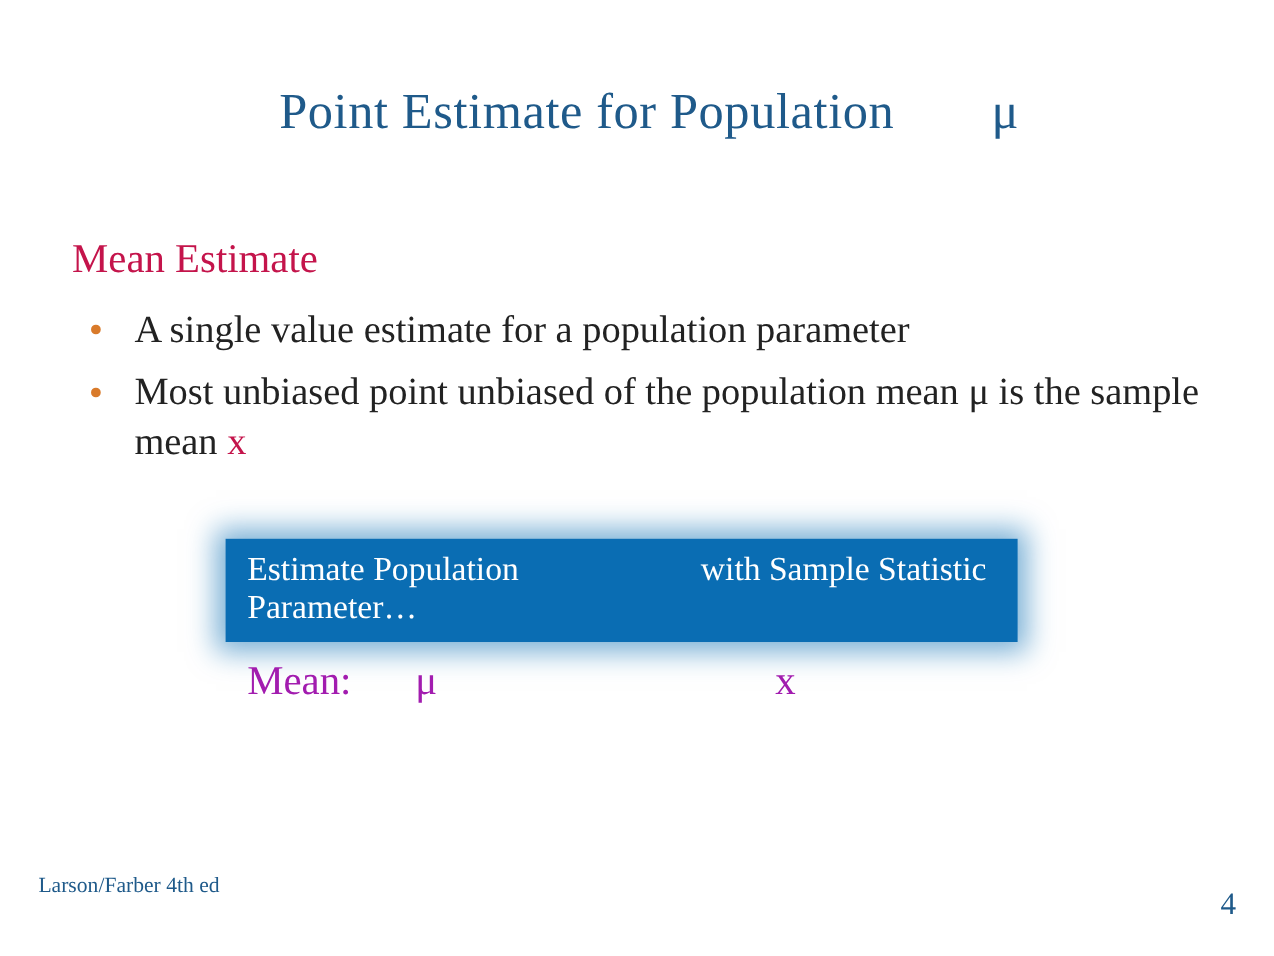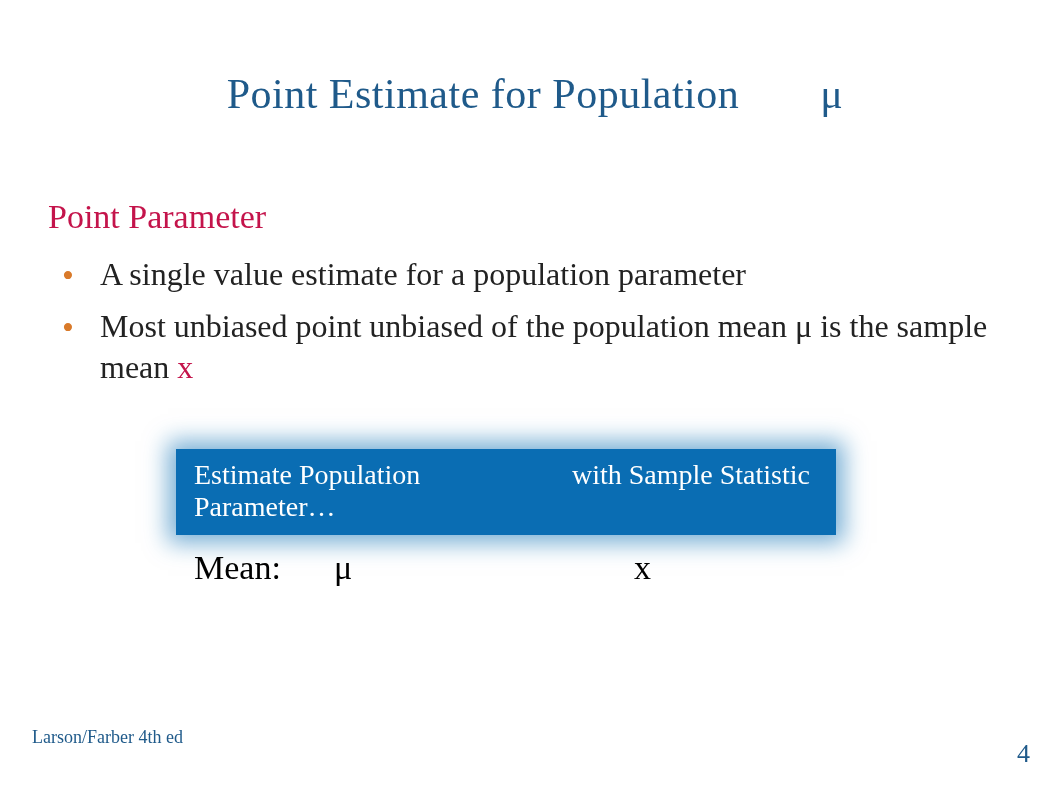--- a/index.html
+++ b/index.html
@@ -14,7 +14,7 @@
   .slide {
     width: 100%;
     height: 100%;
-    padding: 70px 40px 40px 48px;
+    padding: 70px 40px 40px 60px;
     position: relative;
   }
   .title {

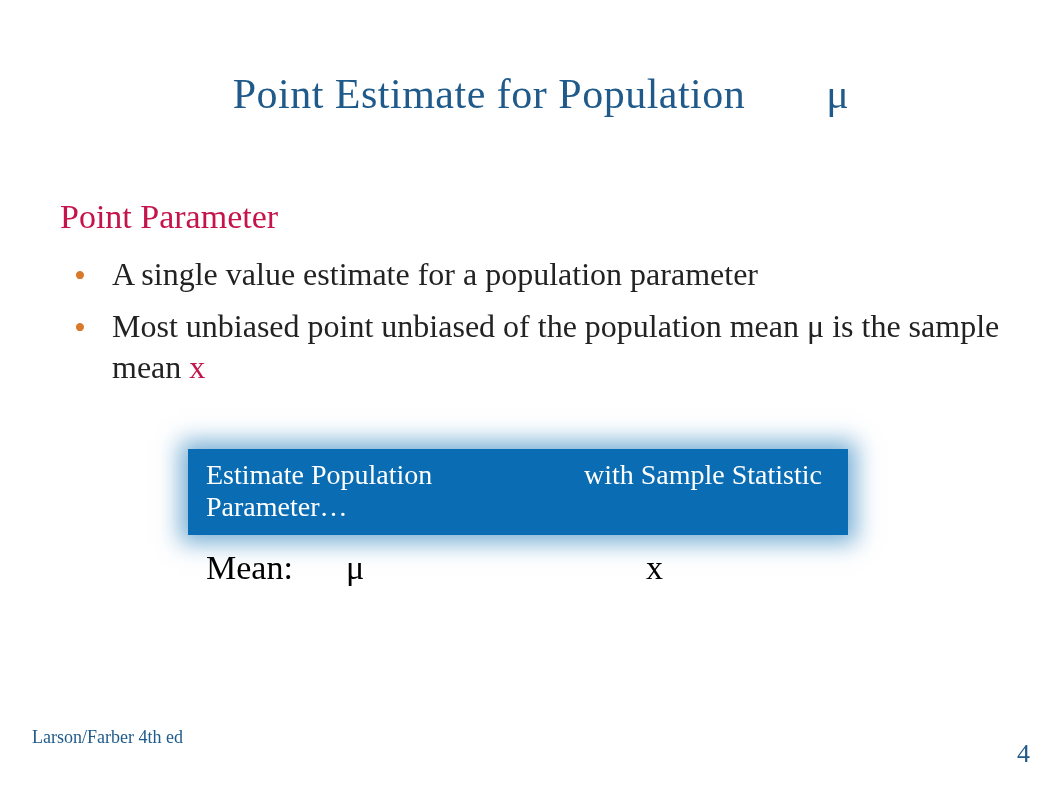--- a/index.html
+++ b/index.html
@@ -109,7 +109,7 @@
     <span class="title-mu">μ</span>
   </h1>
 
-  <div class="subhead">Point Parameter</div>
+  <div class="subhead">Mean Estimate</div>
 
   <ul class="bullets">
     <li>

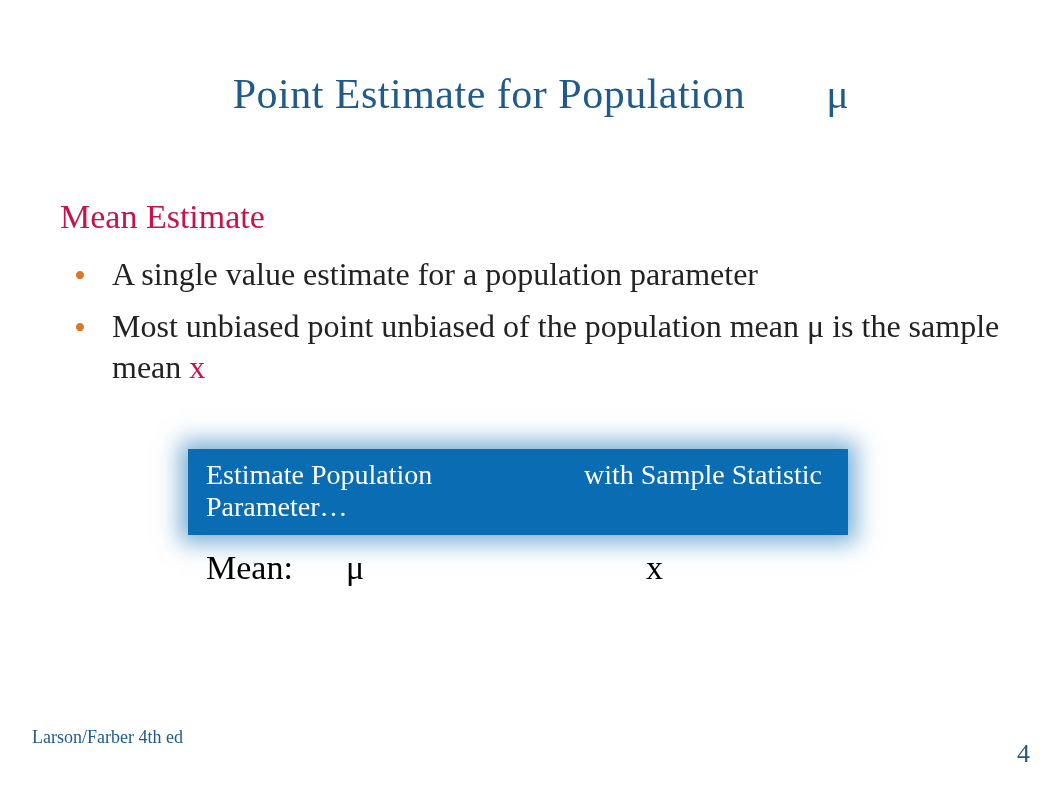--- a/index.html
+++ b/index.html
@@ -77,7 +77,7 @@
   .data-row {
     display: flex;
     font-size: 34px;
-    color: #000000;
+    color: #a21caf;
     padding: 14px 18px 0 18px;
     align-items: baseline;
   }

